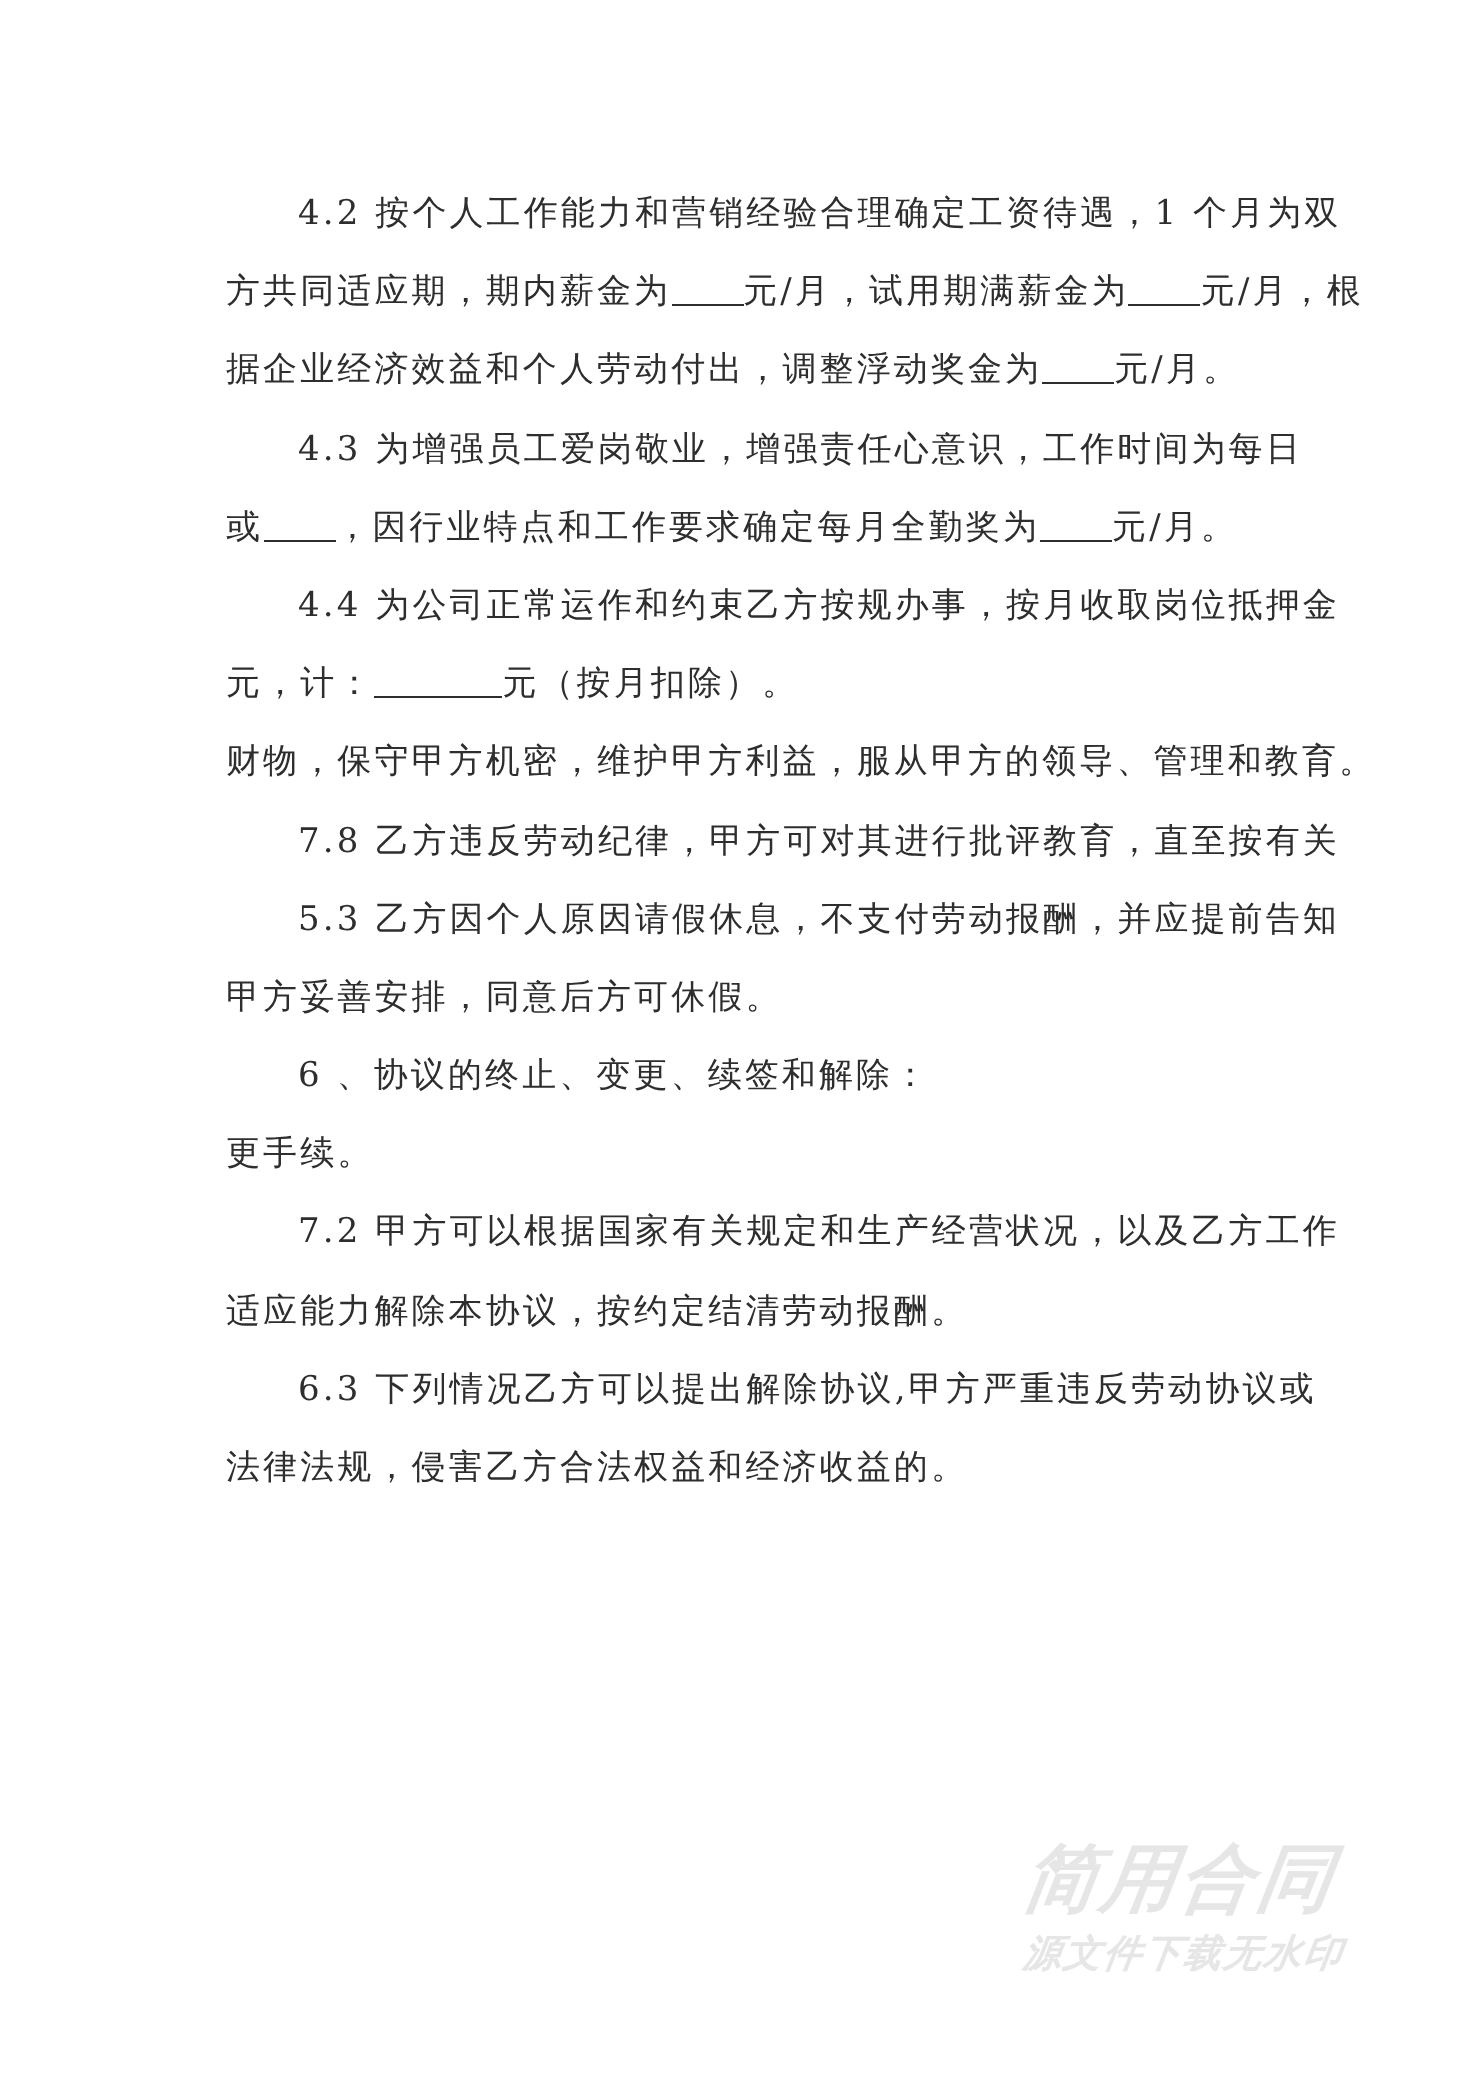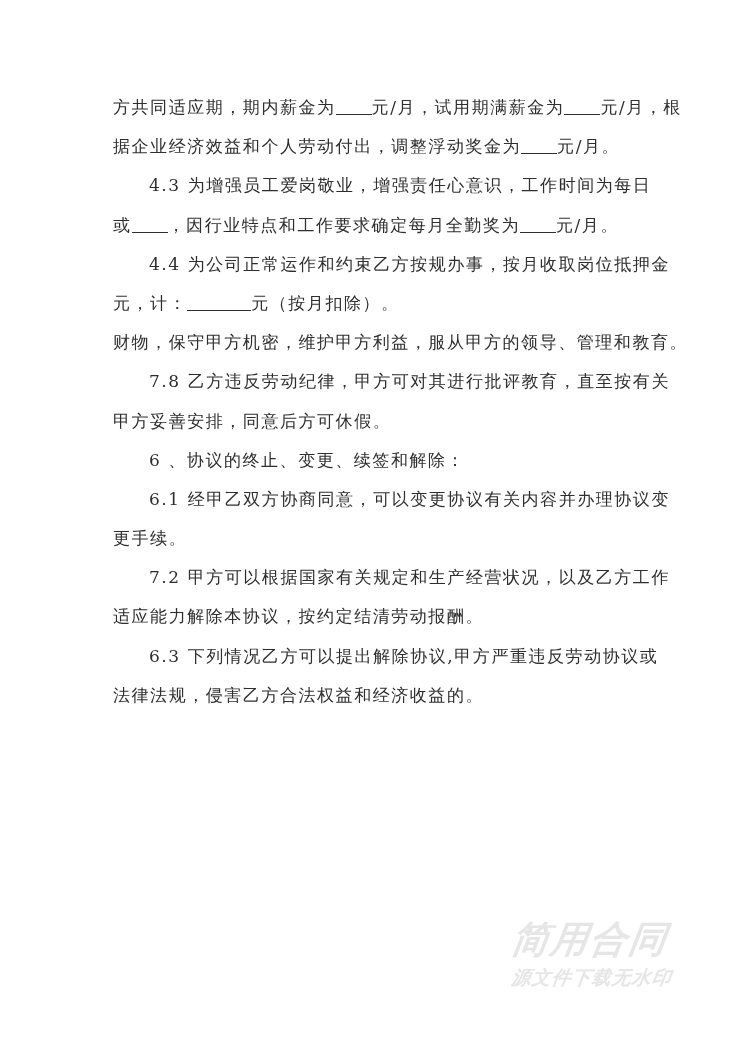--- a/index.html
+++ b/index.html
@@ -75,6 +75,9 @@
 <div class="page">
   <div class="content">
 
+    <div class="line indent">
+      <span>4.2 按个人工作能力和营销经验合理确定工资待遇，1 个月为双</span>
+    </div>
     <div class="line">
       <span>方共同适应期，期内薪金为</span><span class="blank b3"></span><span>元/月，试用期满薪金为</span><span class="blank b3"></span><span>元/月，根</span>
     </div>

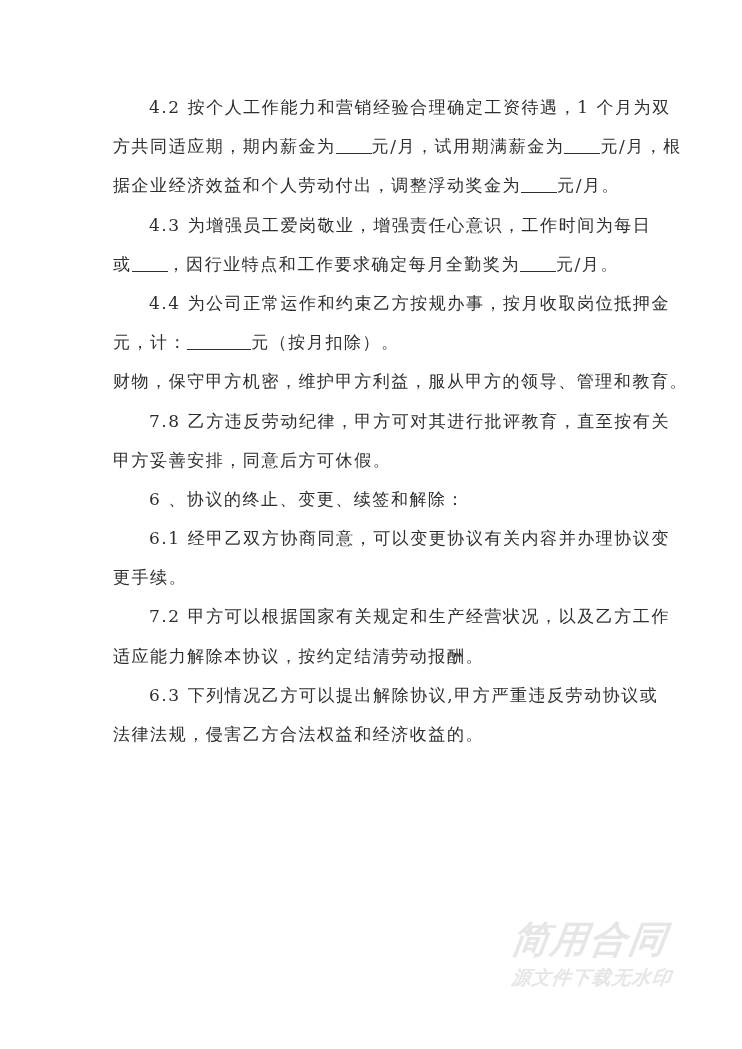--- a/index.html
+++ b/index.html
@@ -108,6 +108,9 @@
       <span>7.8 乙方违反劳动纪律，甲方可对其进行批评教育，直至按有关</span>
     </div>
 
+    <div class="line indent">
+      <span>5.3 乙方因个人原因请假休息，不支付劳动报酬，并应提前告知</span>
+    </div>
     <div class="line">
       <span>甲方妥善安排，同意后方可休假。</span>
     </div>

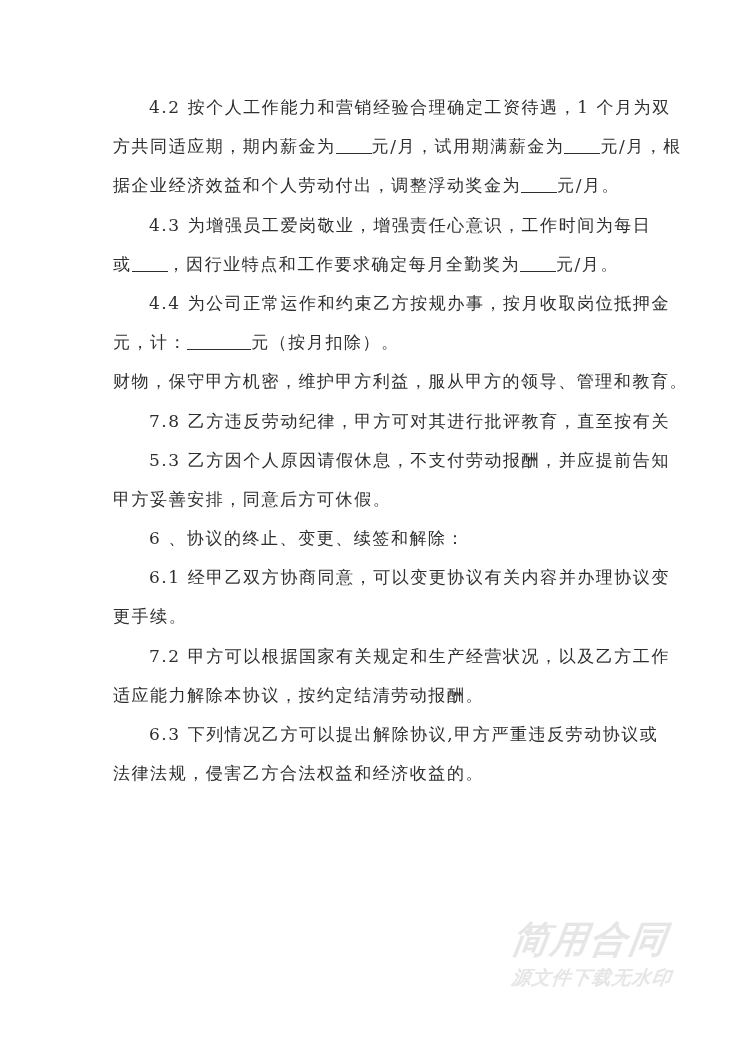--- a/index.html
+++ b/index.html
@@ -119,9 +119,6 @@
       <span>6 、协议的终止、变更、续签和解除：</span>
     </div>
 
-    <div class="line indent">
-      <span>6.1 经甲乙双方协商同意，可以变更协议有关内容并办理协议变</span>
-    </div>
     <div class="line">
       <span>更手续。</span>
     </div>

